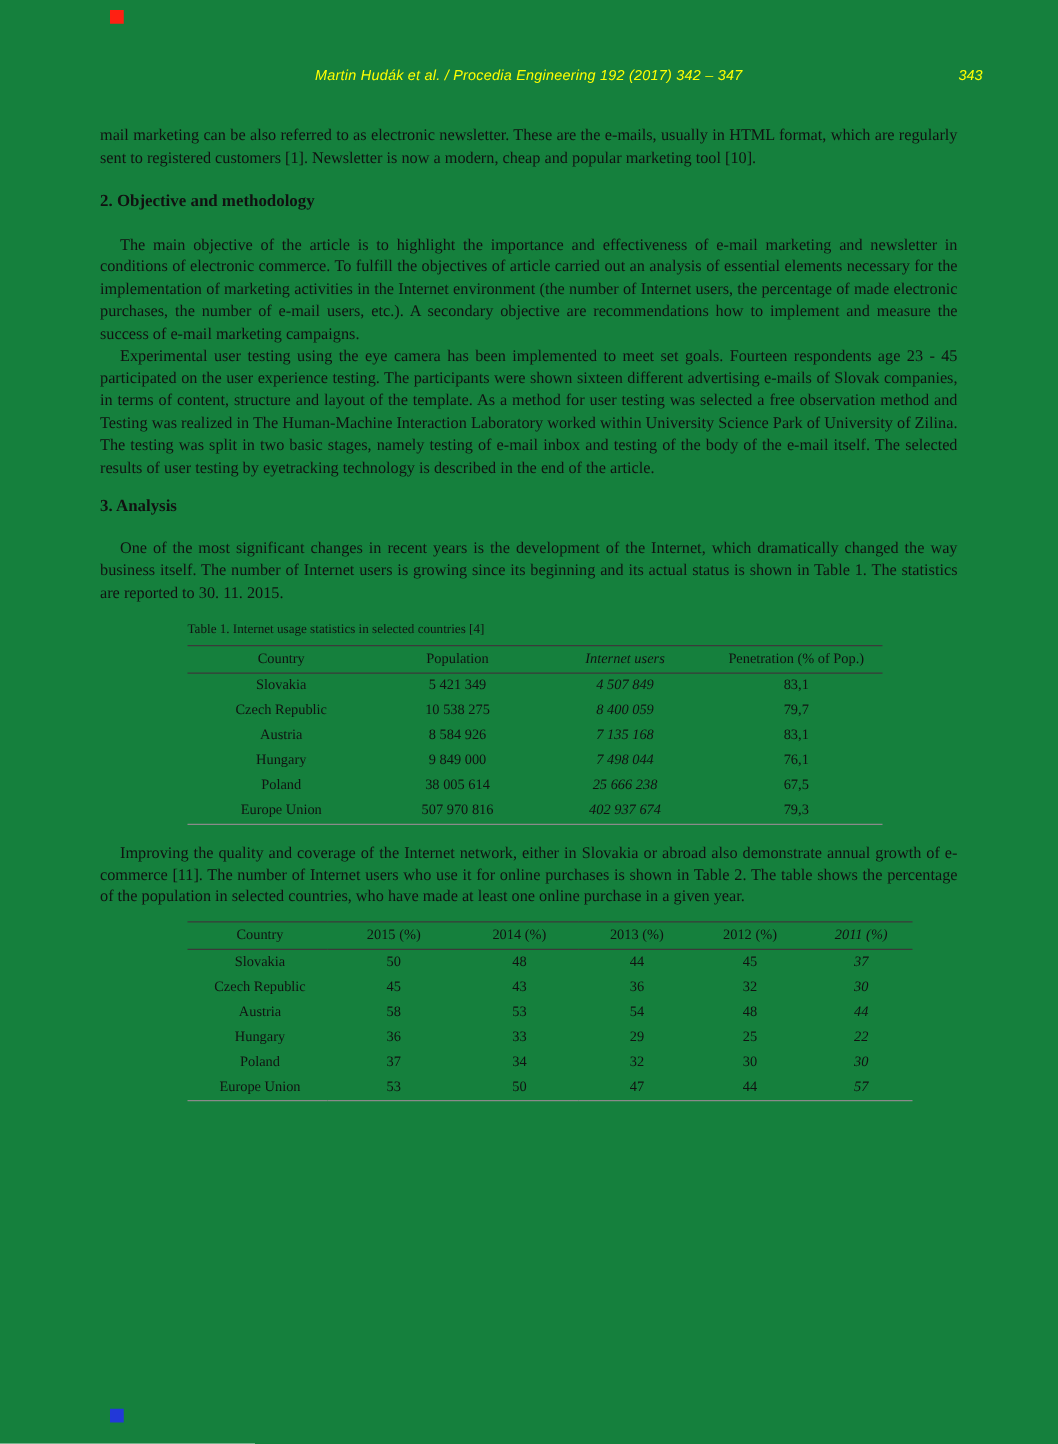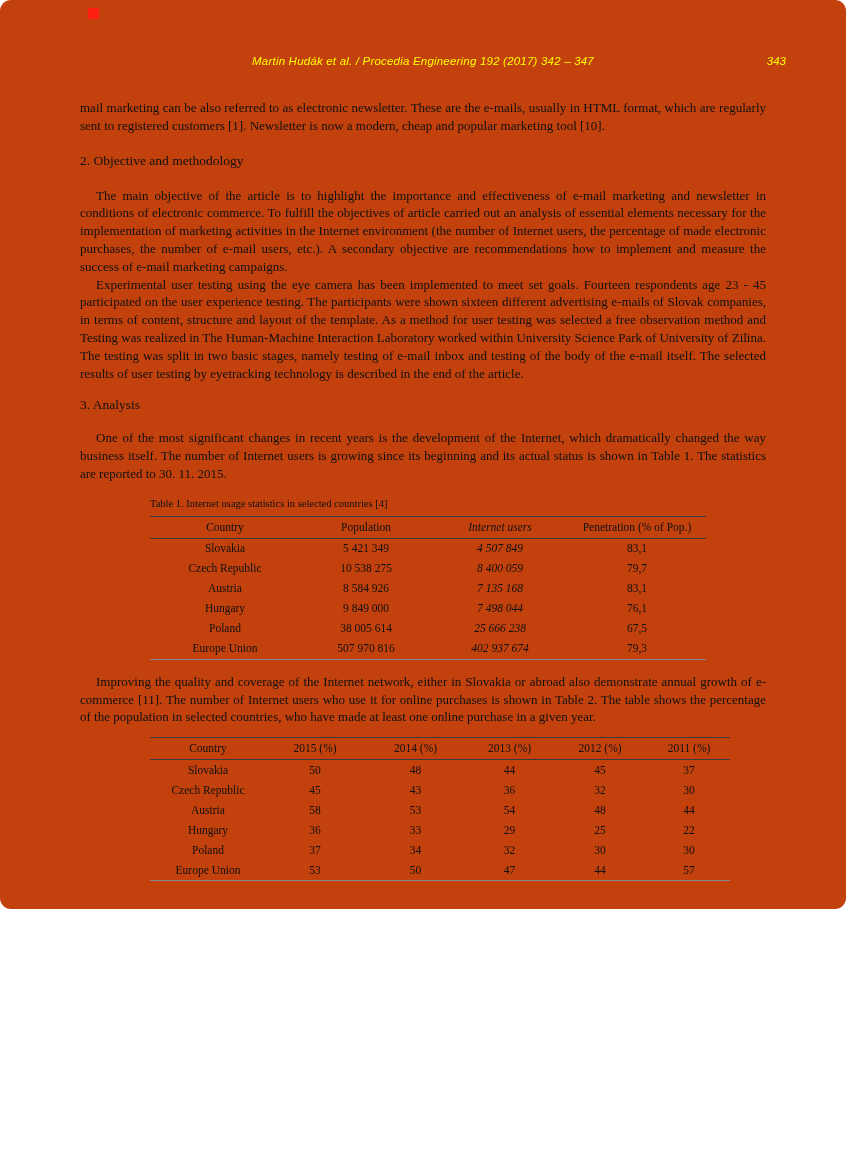--- a/index.html
+++ b/index.html
@@ -6,12 +6,11 @@
   .page {
     position: relative;
     width: 846px;
-    height: 909px;
-    background: #c2410c;
+    height: 1155px;
+    background: #15803d;
     font-family: "Liberation Serif", serif;
     color: #111;
     overflow: hidden;
-    border-radius: 11px;
   }
   
   .running-head {

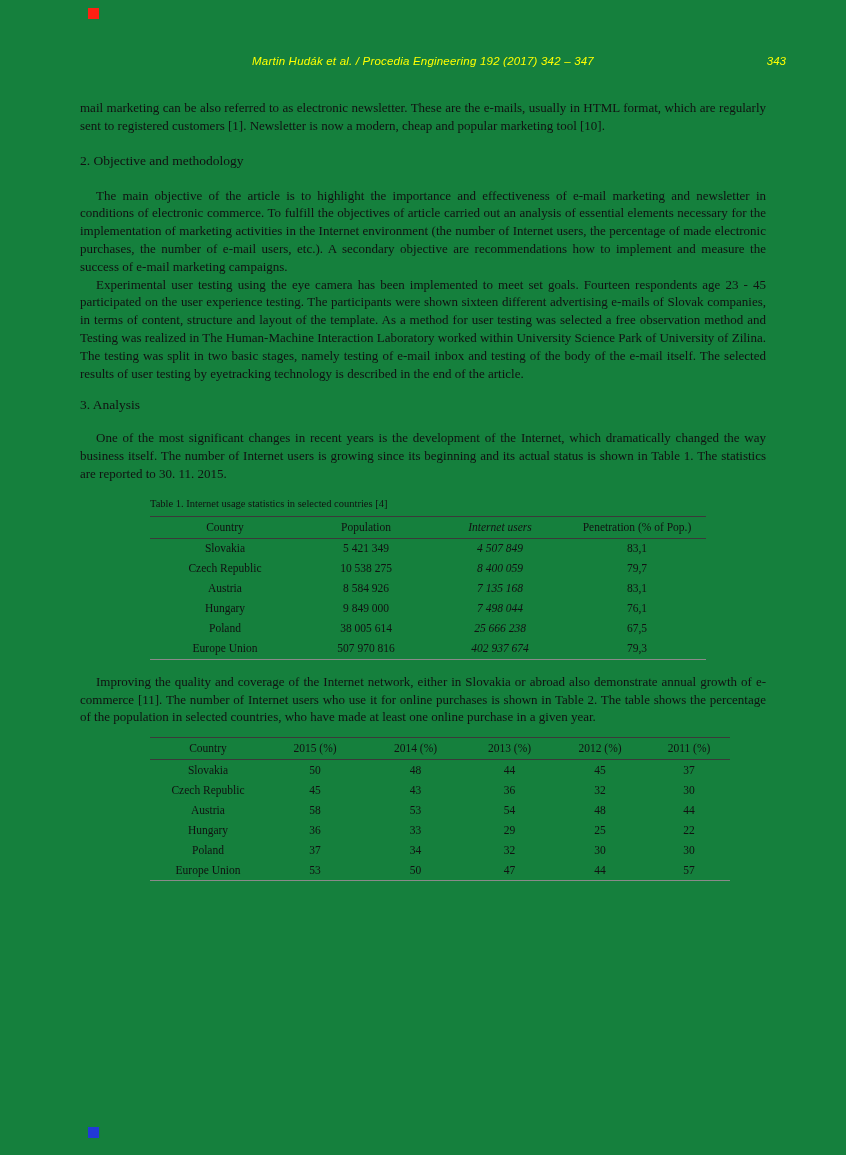--- a/index.html
+++ b/index.html
@@ -51,7 +51,7 @@
     font-size: 13.5px;
     line-height: 18px;
     margin: 17px 0 17px 0;
-    font-weight: normal;
+    font-weight: bold;
     text-align: left;
   }
   h2.s3 { margin: 14px 0 15px 0; }

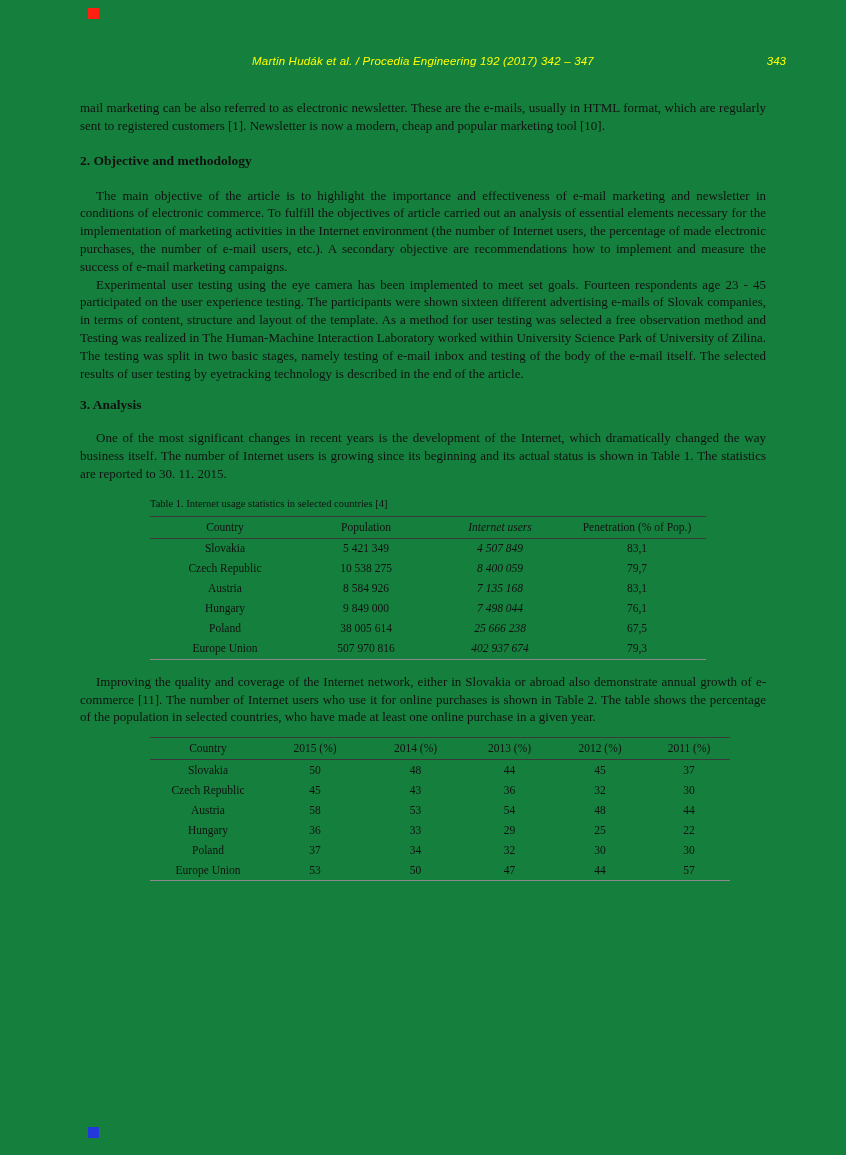--- a/index.html
+++ b/index.html
@@ -96,7 +96,7 @@
   table.t2 th:nth-child(3), table.t2 td:nth-child(3) { width: 87px; }
   table.t2 th:nth-child(4), table.t2 td:nth-child(4) { width: 77px; }
   table.t2 th:nth-child(5), table.t2 td:nth-child(5) { width: 80px; }
-  table.t2 th:nth-child(6), table.t2 td:nth-child(6) { width: 74px; }
+  table.t2 th:nth-child(6), table.t2 td:nth-child(6) { width: 74px; font-style: italic; }
   .para-after-table { margin-top: 13px; }
 </style>
 </head>

